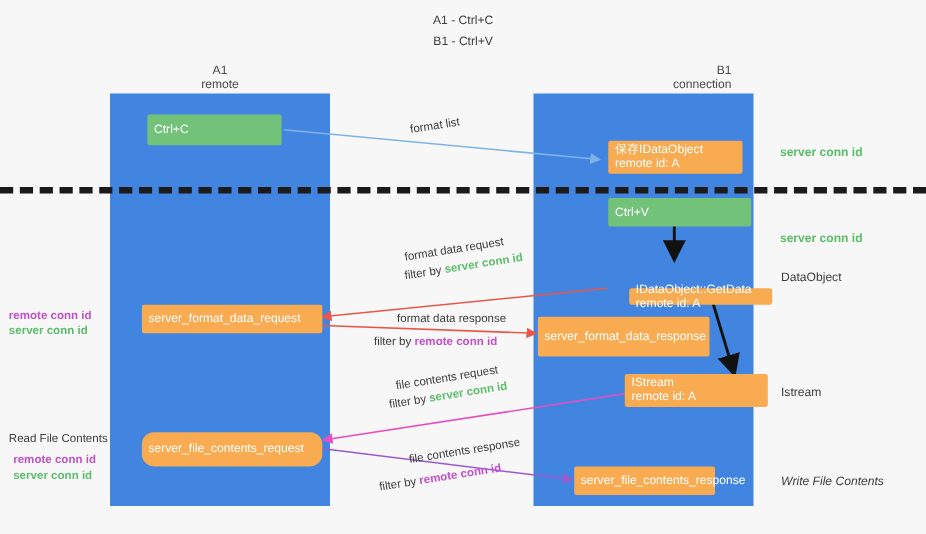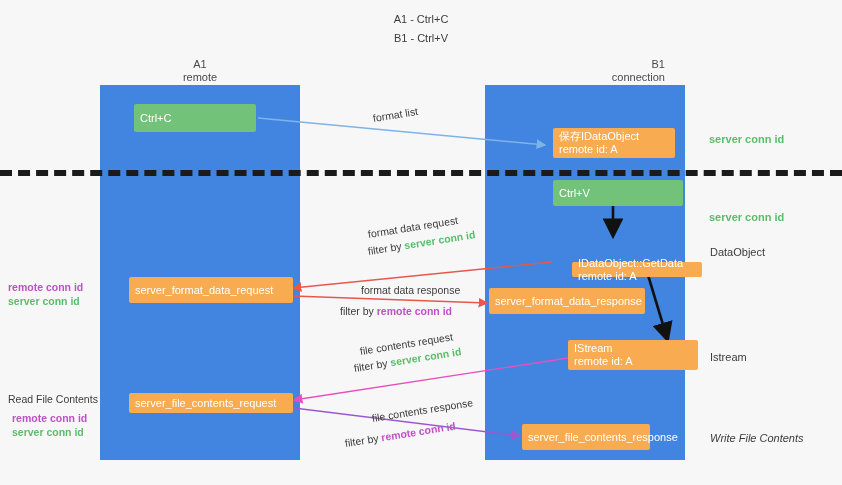--- a/index.html
+++ b/index.html
@@ -155,7 +155,7 @@
     <span>remote id: A</span>
   </div>
 
-  <div class="node orange" style="left:489px; top:288px; width:156px; height:26px;">
+  <div class="node orange" style="left:489px; top:288px; width:156px; height:36px;">
     <span>server_format_data_response</span>
   </div>
 

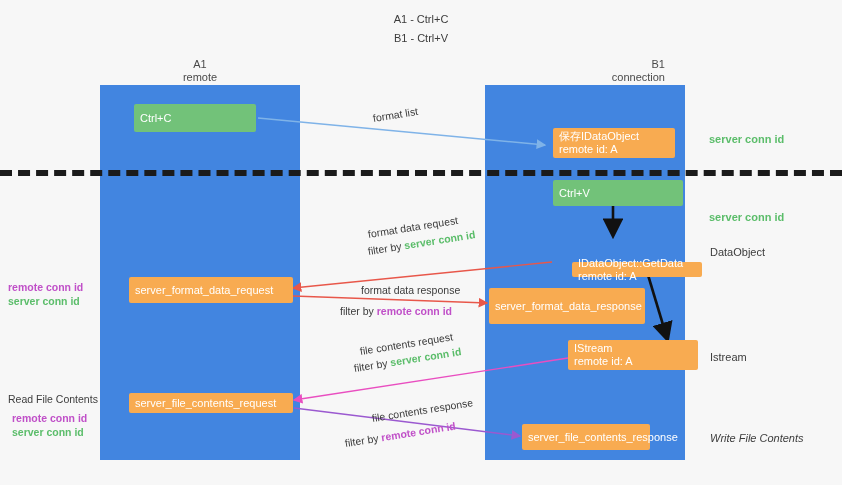--- a/index.html
+++ b/index.html
@@ -137,7 +137,7 @@
     <span>server_format_data_request</span>
   </div>
 
-  <div class="node orange" style="left:129px; top:393px; width:164px; height:20px;">
+  <div class="node orange" style="left:129px; top:393px; width:164px; height:31px;border-radius:11px;">
     <span>server_file_contents_request</span>
   </div>
 

